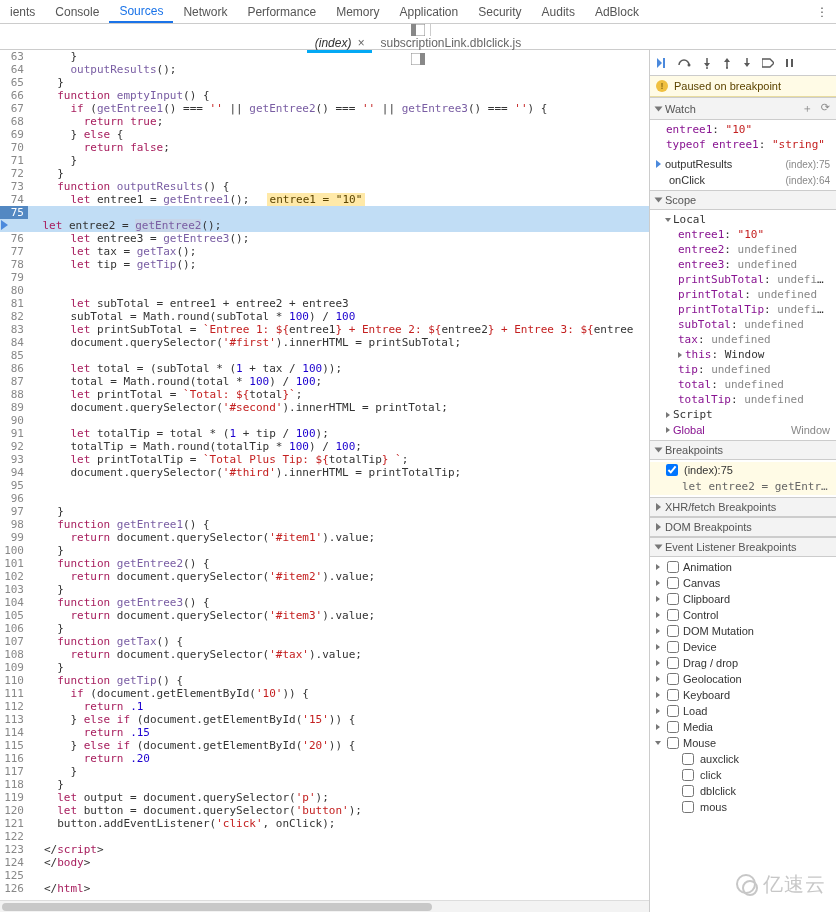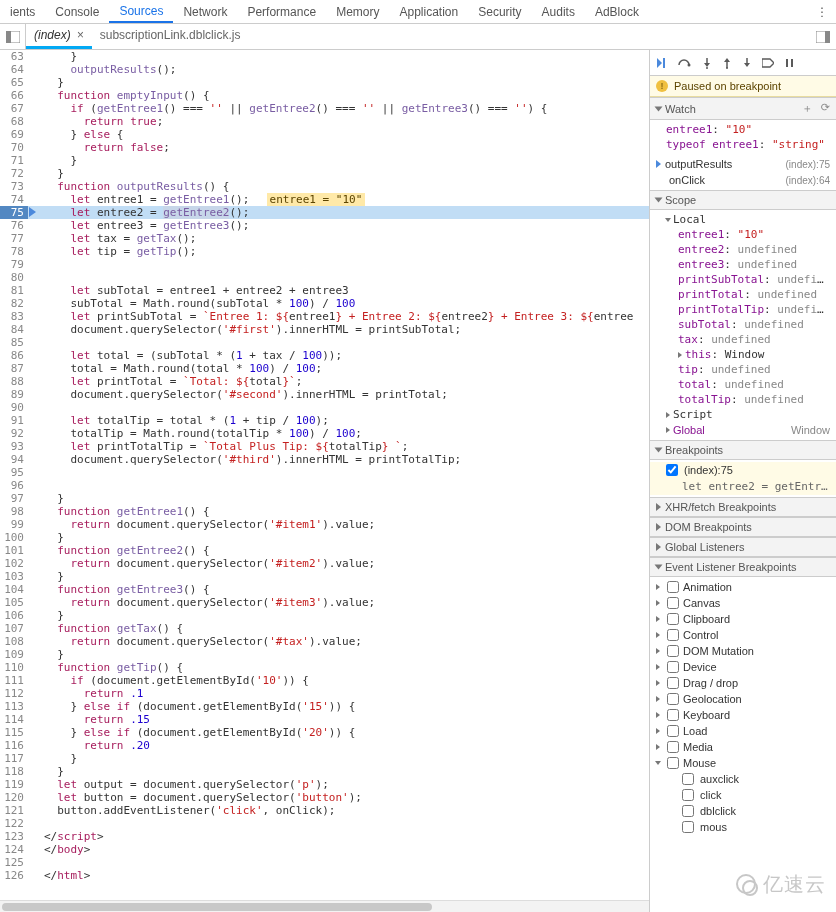--- a/index.html
+++ b/index.html
@@ -10,7 +10,7 @@
   .top-tabs .spacer { flex: 1; }
   .top-tabs .dots { padding: 0 8px; cursor: pointer; }
 
-  .file-tabs { display: flex; align-items: center; height: 26px; border-bottom: 1px solid #ccc; font-size: 12px; }
+  .file-tabs { display: flex; align-items: center; height: 26px; border-bottom: 1px solid #ccc; font-size: 12px; flex-direction: column; }
   .file-tabs .left-btn { width: 26px; height: 100%; display: flex; align-items: center; justify-content: center; border-right: 1px solid #ccc; cursor: pointer; }
   .file-tab { padding: 0 8px; height: 100%; display: flex; align-items: center; gap: 6px; border-bottom: 3px solid transparent; cursor: pointer; }
   .file-tab.active { color: #333; border-bottom: 3px solid #03a9f4; }

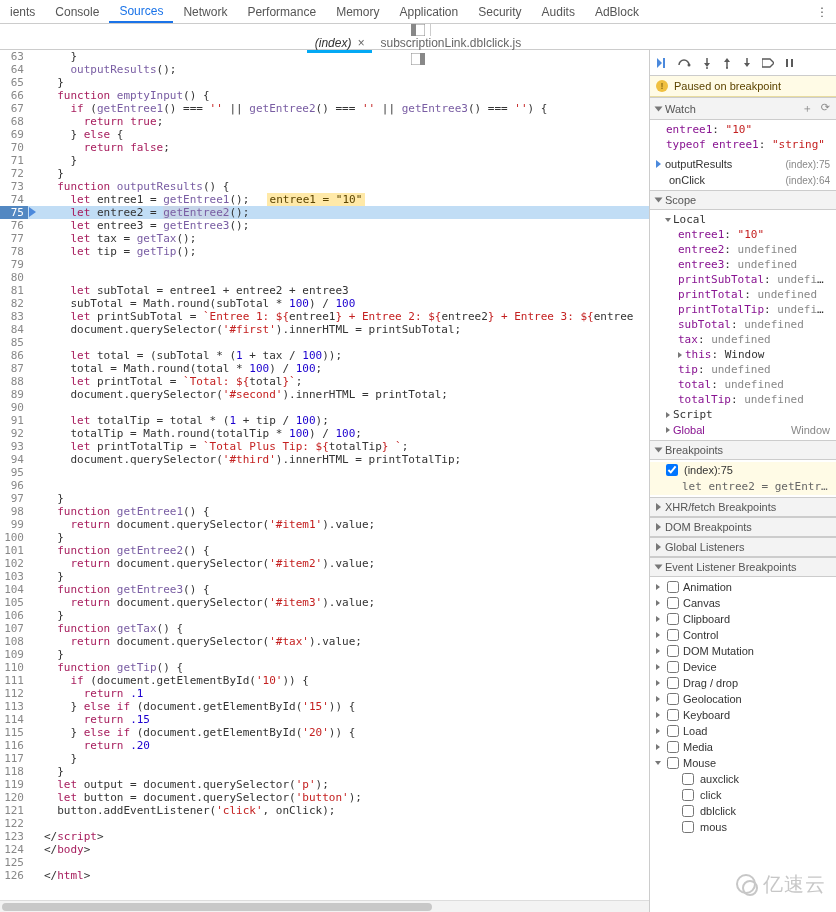--- a/index.html
+++ b/index.html
@@ -25,7 +25,7 @@
   .code-lines { font-family: Menlo, Consolas, monospace; font-size: 11px; line-height: 13px; white-space: pre; }
   .code-line { display: flex; }
   .ln { width: 28px; text-align: right; color: #888; padding-right: 4px; flex-shrink: 0; user-select: none; }
-  .code-line.hl-line { background: #c1ddf5; }
+  .code-line.hl-line { background: #c1ddf5; flex-direction: column; }
   .code-line.hl-line .ln { background: #5388c2; color: #fff; }
   .code-line .codecell { padding-left: 16px; position: relative; }
   .marker-arrow { position: absolute; left: 1px; top: 1px; width: 0; height: 0; border-top: 5px solid transparent; border-bottom: 5px solid transparent; border-left: 7px solid #4b89dc; }

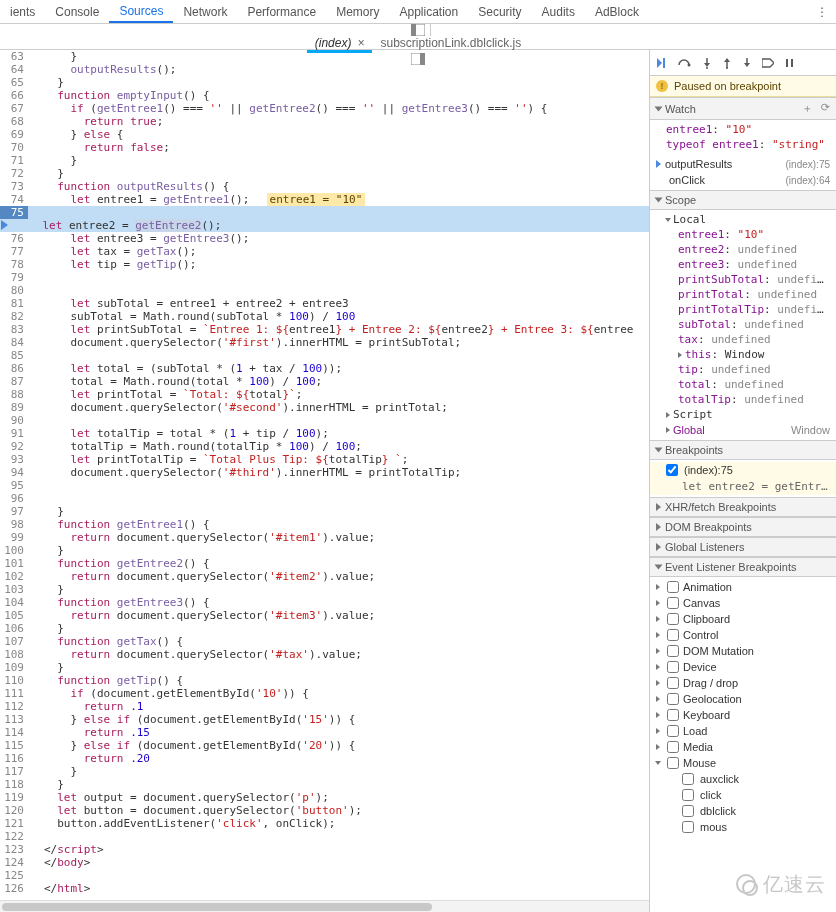--- a/index.html
+++ b/index.html
@@ -263,10 +263,6 @@
         <span class="tri"></span>
         <span>DOM Breakpoints</span>
       </div>
-    <div class="section-header">
-        <span class="tri"></span>
-        <span>Global Listeners</span>
-      </div>
 
     <div class="section-header open">
         <span class="tri"></span>

